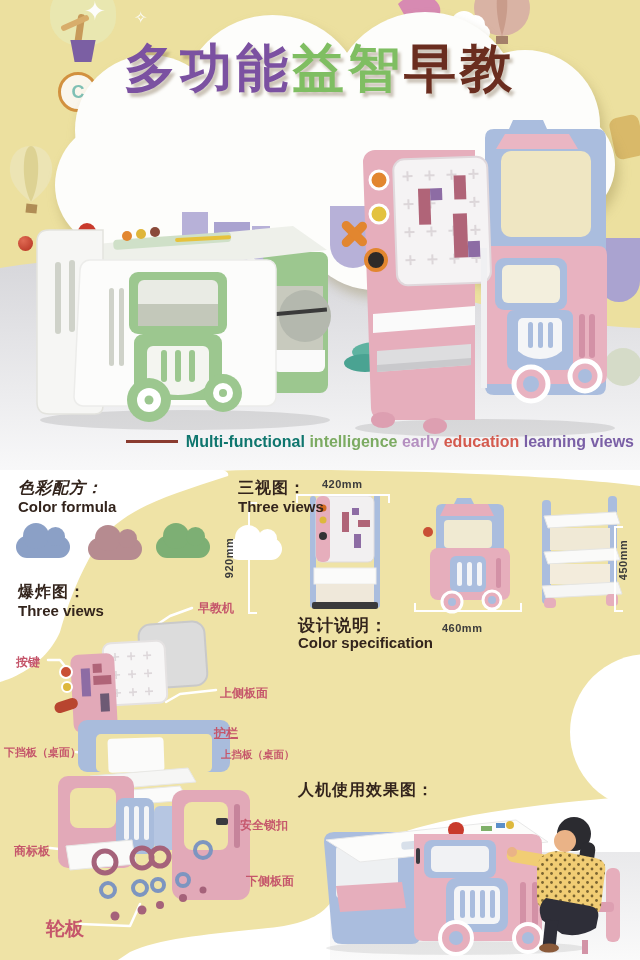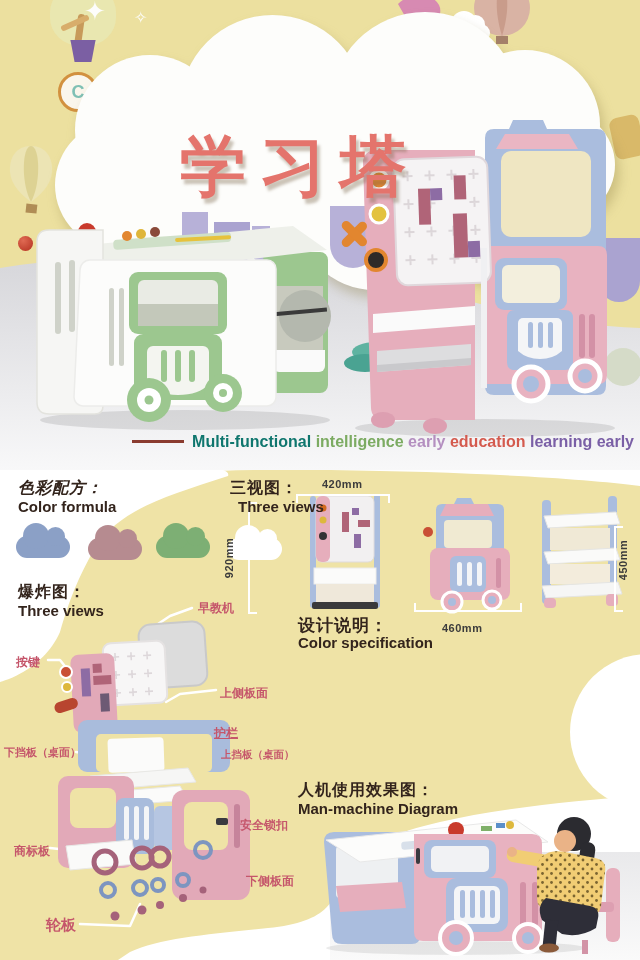--- a/index.html
+++ b/index.html
@@ -135,6 +135,9 @@
     <div class="deco" style="left:344px;top:354px;width:42px;height:18px;background:#4aa392;border-radius:50%;z-index:4;"></div>
     <div class="deco" style="left:604px;top:348px;width:38px;height:38px;background:#d5dbc8;border-radius:50%;z-index:3;"></div>
 
+    <div class="title1">
+      <span class="t-purple">多功能</span><span class="t-green">益智</span><span class="t-brown">早教</span>
+    </div>
     <div class="title2">学习塔</div>
 
     <svg class="product" style="left:25px;top:200px;" width="310" height="235" viewBox="0 0 310 235">

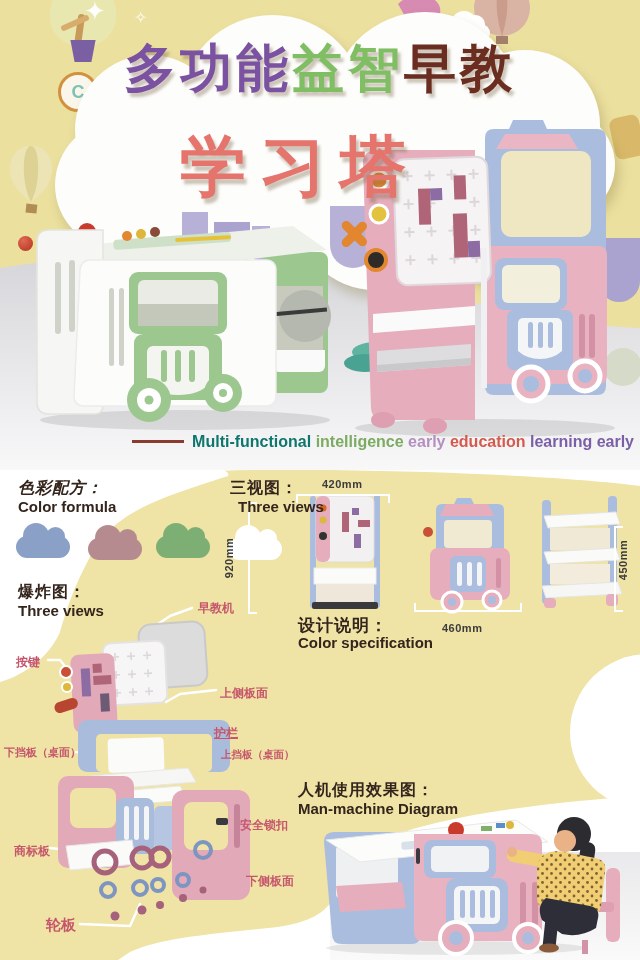--- a/index.html
+++ b/index.html
@@ -138,7 +138,6 @@
     <div class="title1">
       <span class="t-purple">多功能</span><span class="t-green">益智</span><span class="t-brown">早教</span>
     </div>
-    <div class="title2">学习塔</div>
 
     <svg class="product" style="left:25px;top:200px;" width="310" height="235" viewBox="0 0 310 235">
       <ellipse cx="160" cy="220" rx="145" ry="10" fill="rgba(0,0,0,0.10)"></ellipse>

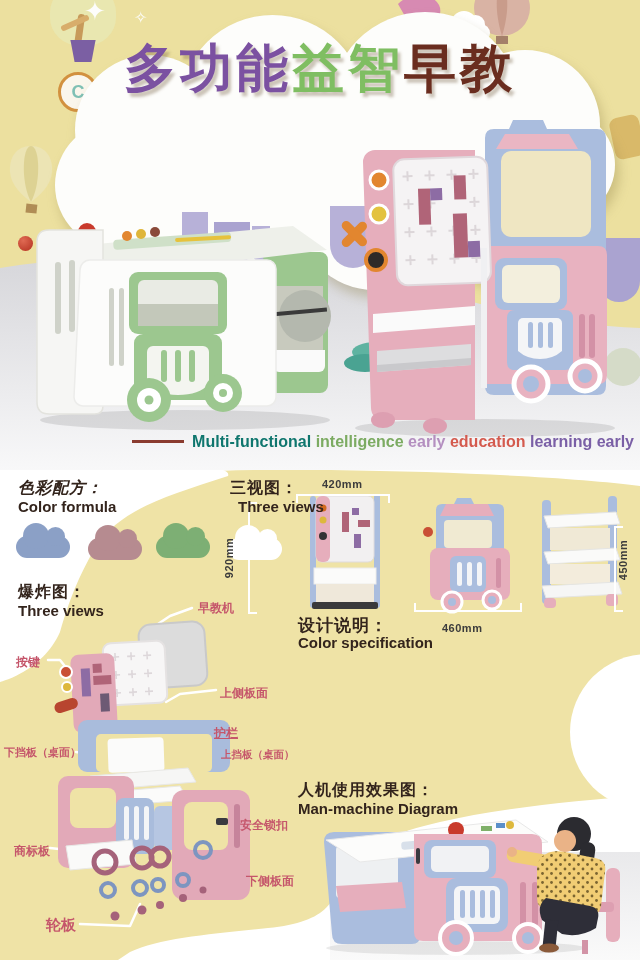--- a/index.html
+++ b/index.html
@@ -237,7 +237,7 @@
       <span class="s2">intelligence</span>
       <span class="s3">early</span>
       <span class="s4">education</span>
-      <span class="s5">learning early</span>
+      <span class="s5">learning views</span>
     </div>
   </div>
 

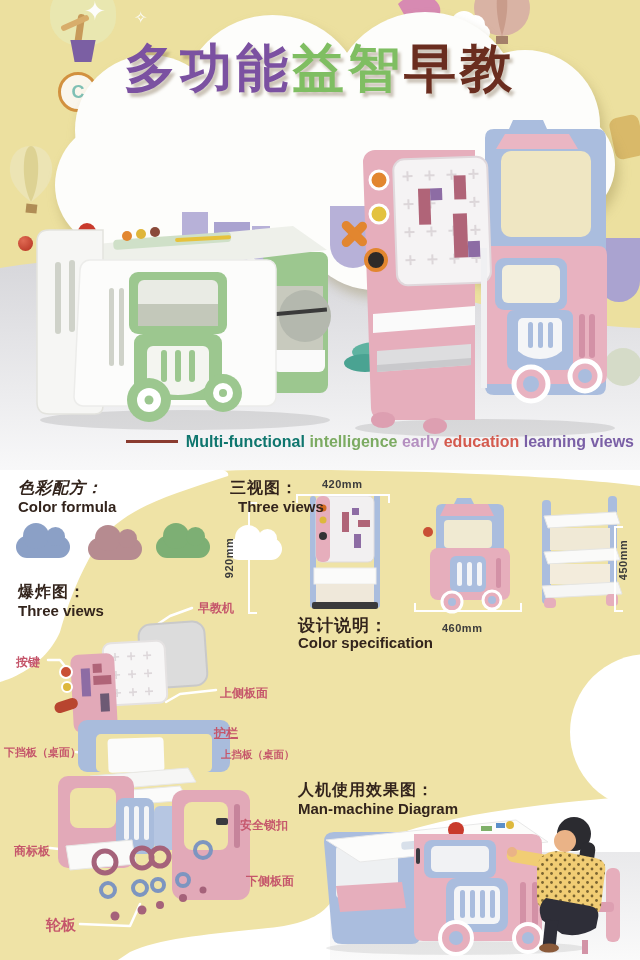--- a/index.html
+++ b/index.html
@@ -266,7 +266,7 @@
     <div class="zh-h" style="left:18px;top:112px;">爆炸图：</div>
     <div class="en-h" style="left:18px;top:132px;">Three views</div>
 
-    <div class="zh-h" style="left:230px;top:8px;">三视图：</div>
+    <div class="zh-h" style="left:238px;top:8px;">三视图：</div>
     <div class="en-h" style="left:238px;top:28px;">Three views</div>
     <div class="dim" style="left:322px;top:8px;">420mm</div>
     <div class="brkt-h down" style="left:296px;top:24px;width:94px;"></div>

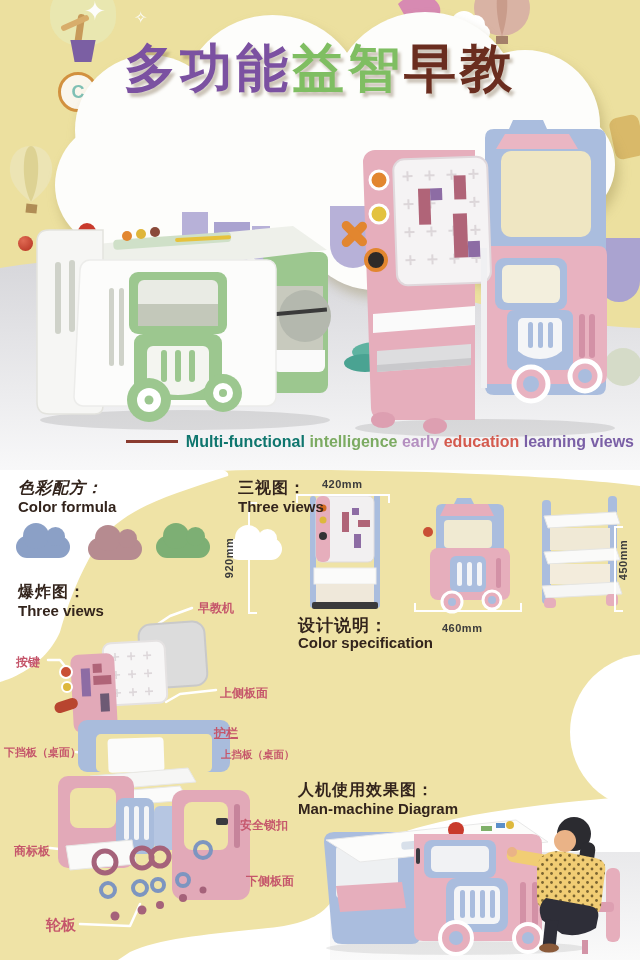--- a/index.html
+++ b/index.html
@@ -413,7 +413,6 @@
     <div class="en-h" style="left:298px;top:164px;">Color specification</div>
 
     <div class="zh-h" style="left:298px;top:310px;">人机使用效果图：</div>
-    <div class="en-h" style="left:298px;top:330px;">Man-machine Diagram</div>
     <svg class="views" style="left:306px;top:320px;" width="332" height="168" viewBox="0 0 332 168">
       <defs>
         <pattern id="pd2" width="9" height="9" patternUnits="userSpaceOnUse">

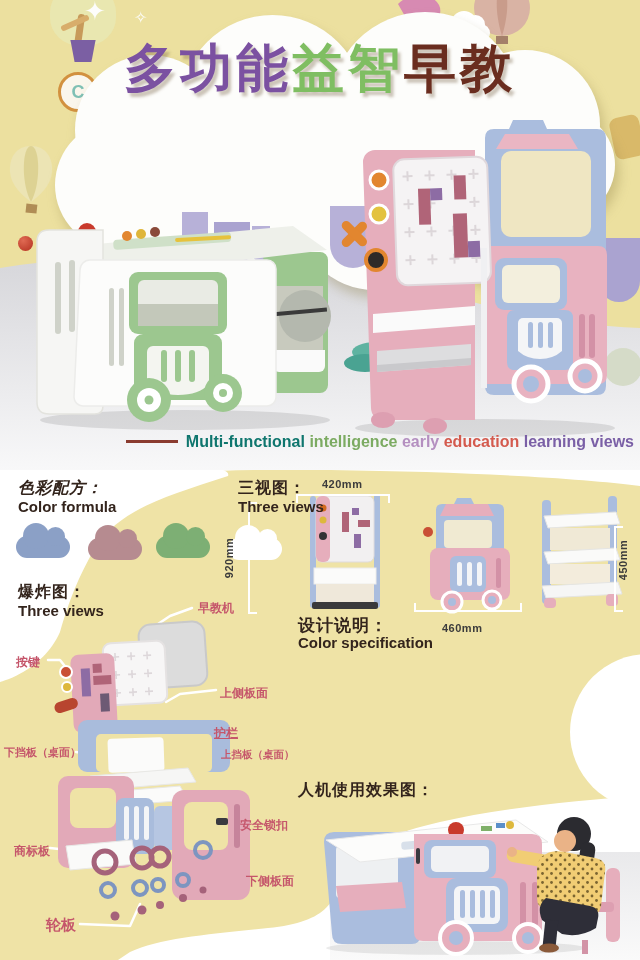--- a/index.html
+++ b/index.html
@@ -407,7 +407,7 @@
     <div class="plabel" style="left:240px;top:347px;">安全锁扣</div>
     <div class="plabel" style="left:14px;top:373px;">商标板</div>
     <div class="plabel" style="left:246px;top:403px;text-align:right;">下侧板面</div>
-    <div class="plabel" style="left:46px;top:446px;font-size:15px;font-family:Liberation Serif, serif;">轮板</div>
+    <div class="plabel" style="left:46px;top:446px;font-size:19px;font-family:Liberation Serif, serif;">轮板</div>
 
     <div class="zh-h" style="left:298px;top:144px;font-size:17px;">设计说明：</div>
     <div class="en-h" style="left:298px;top:164px;">Color specification</div>

